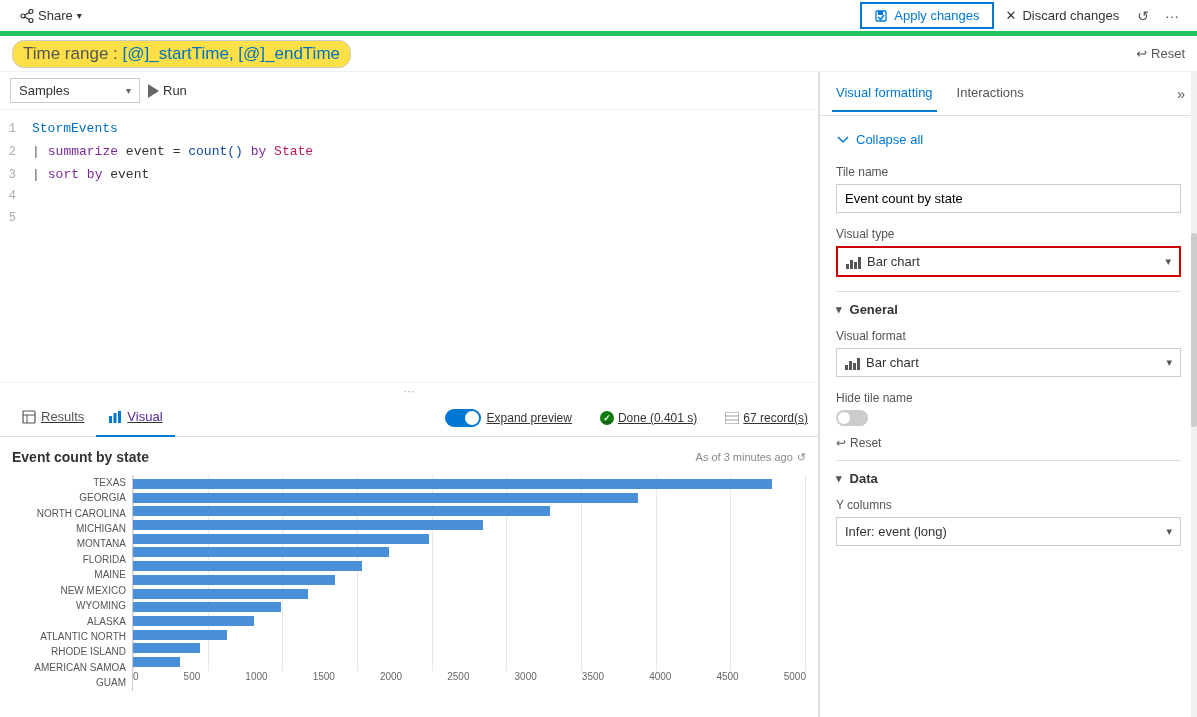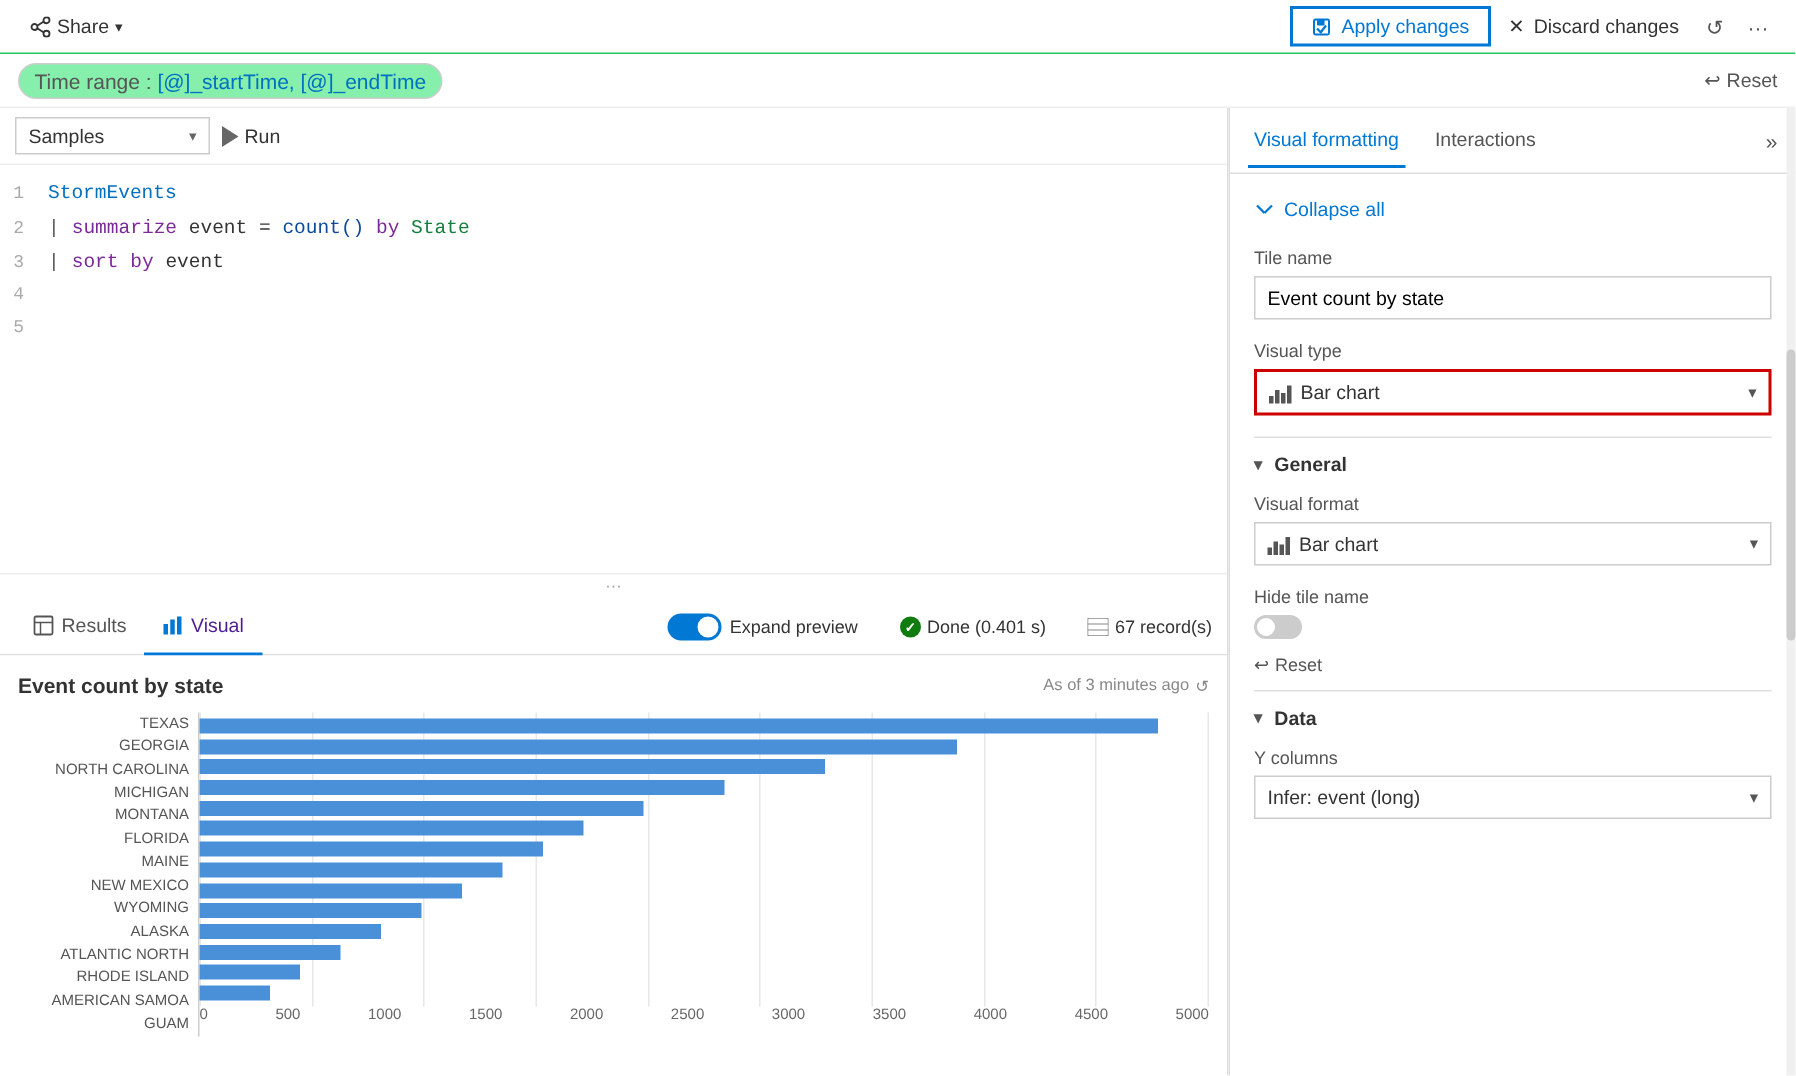--- a/index.html
+++ b/index.html
@@ -8,7 +8,7 @@
     
     .top-bar {
       display: flex; align-items: center; justify-content: space-between;
-      height: 36px; border-bottom: 1px solid #22c55e; padding: 0 12px;
+      height: 36px; border-bottom: 5px solid #22c55e; padding: 0 12px;
       background: #fff;
     }
     .top-bar-left { display: flex; align-items: center; gap: 8px; }

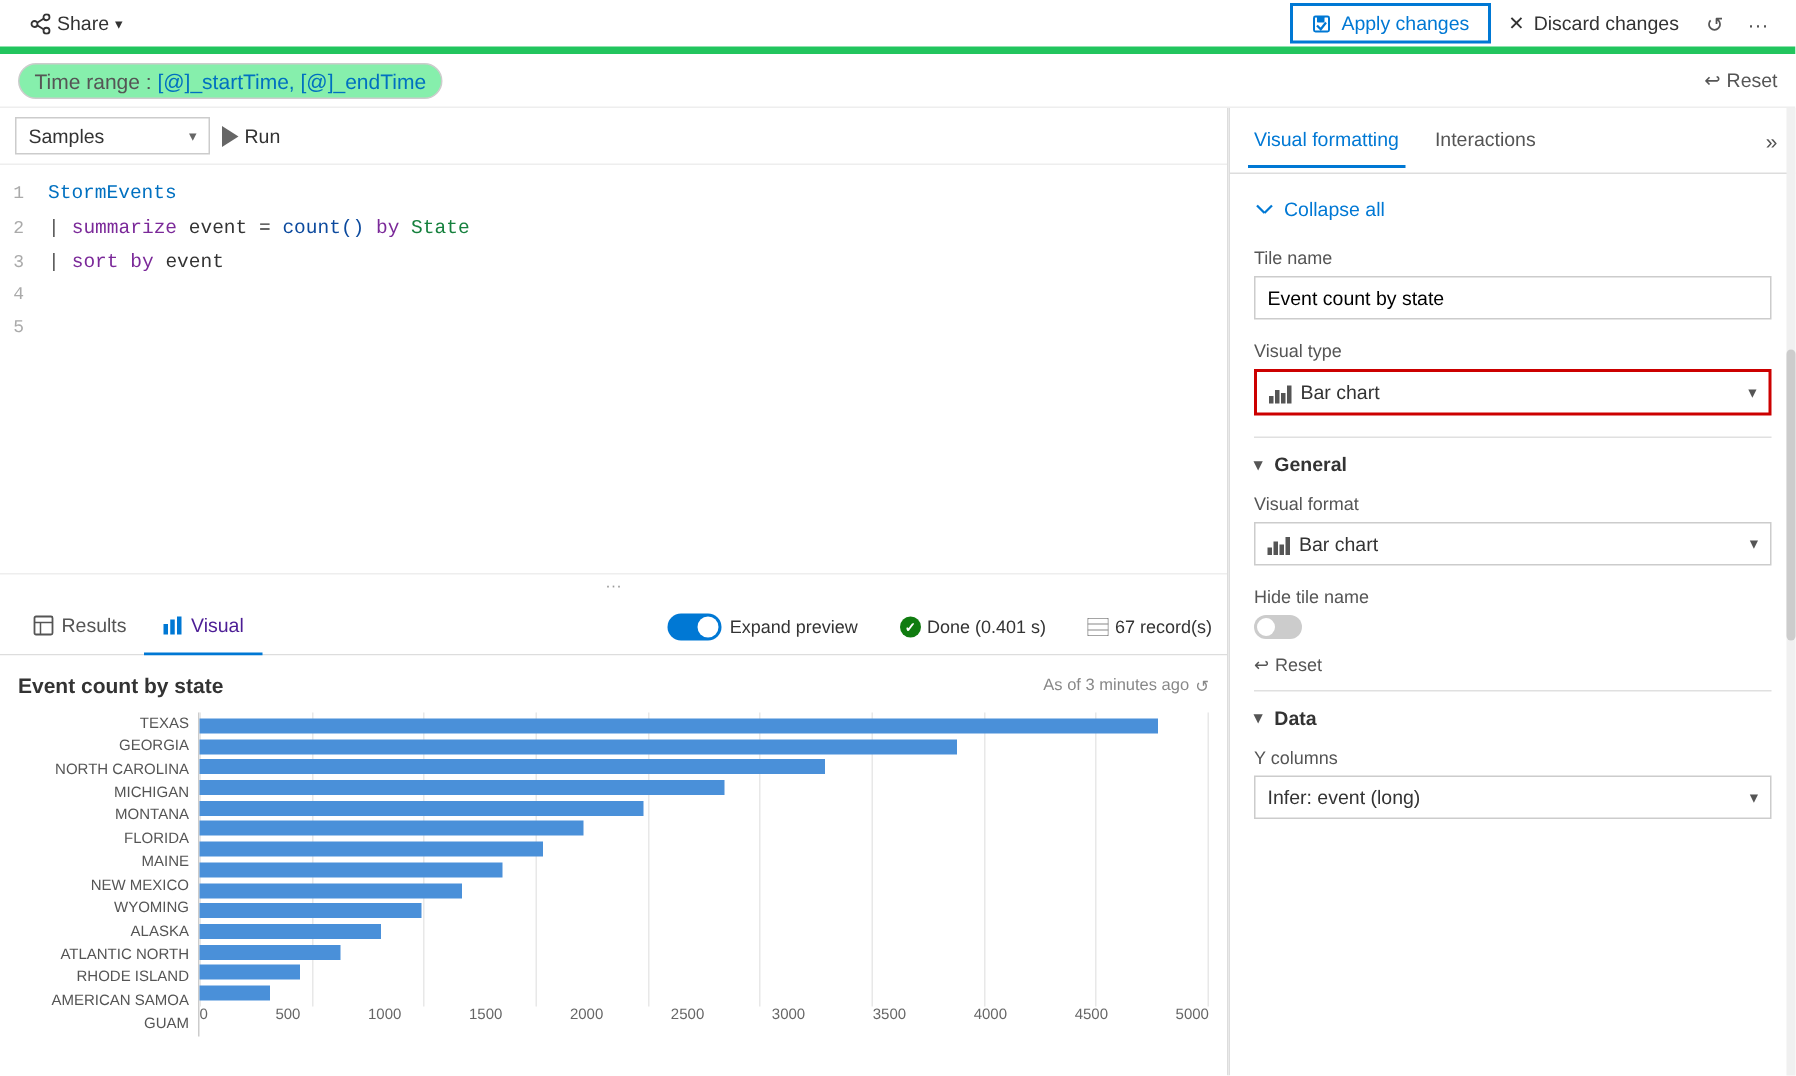--- a/index.html
+++ b/index.html
@@ -38,7 +38,7 @@
     }
     .time-range-pill {
       border: 1px solid #ccc; border-radius: 12px; padding: 3px 10px;
-      font-size: 14px; color: #333; background: #86efac;
+      font-size: 17px; color: #333; background: #fde047;
     }
     .reset-btn {
       background: none; border: none; cursor: pointer; color: #555; font-size: 13px;

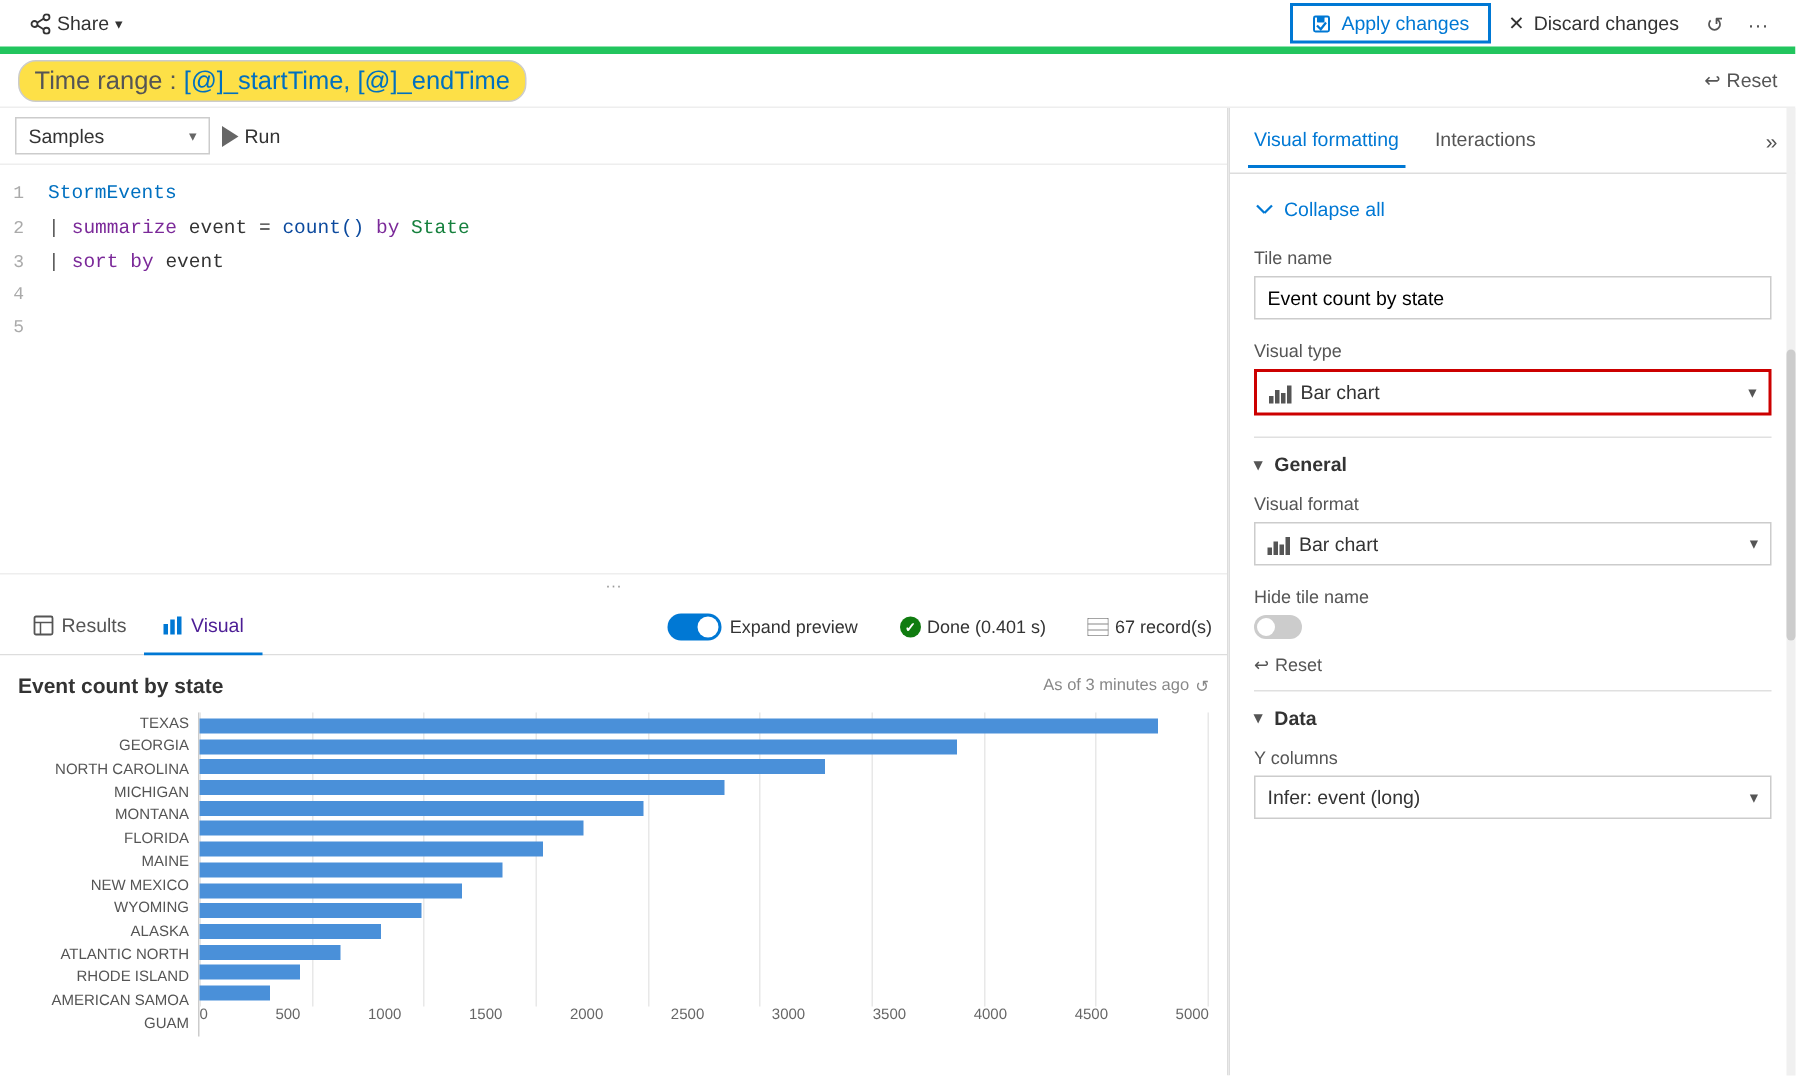--- a/index.html
+++ b/index.html
@@ -92,7 +92,7 @@
     .kw-purple { color: #7b2999; }
     .kw-dark { color: #0c4a9e; }
     .txt-normal { color: #333; }
-    .txt-red { color: #15803d; }
+    .txt-red { color: #be185d; }
     .pipe-char { color: #555; margin-right: 8px; }
     .collapse-dots {
       text-align: center; color: #999; font-size: 11px; padding: 2px 0;

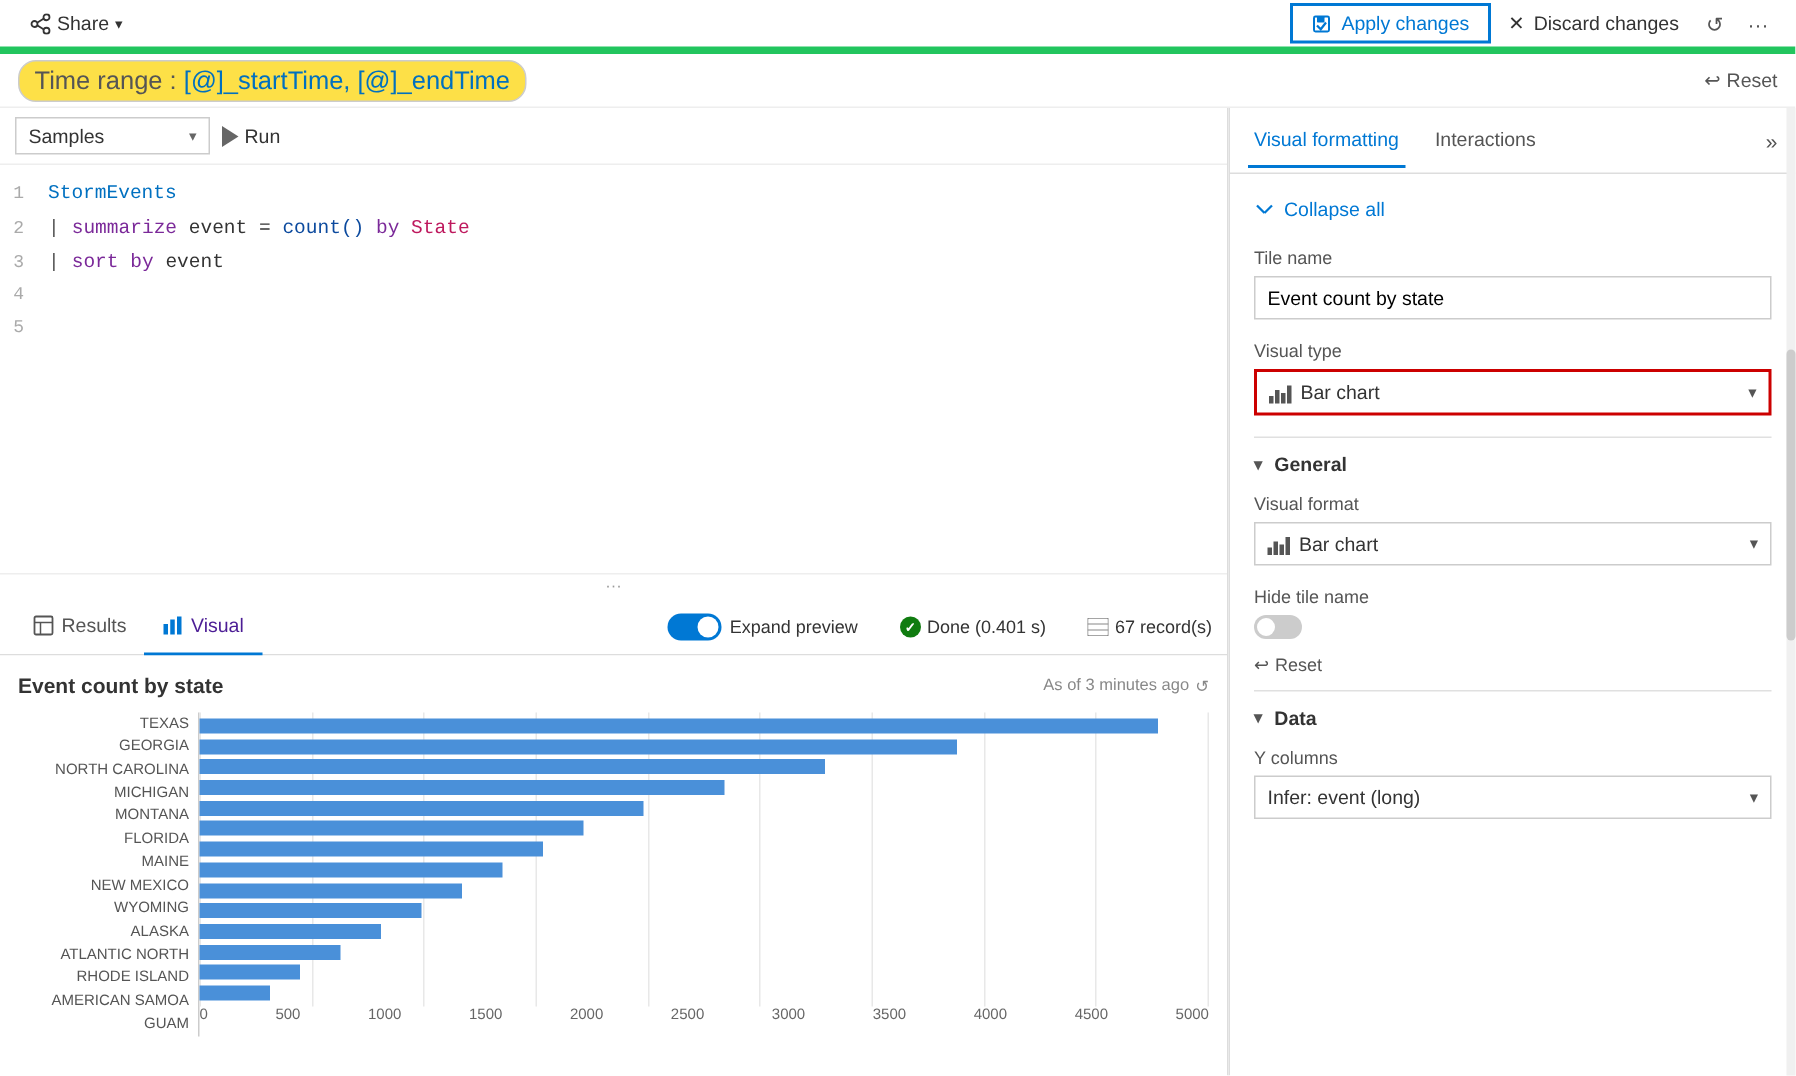--- a/index.html
+++ b/index.html
@@ -101,7 +101,7 @@
     
     .results-tabs {
       display: flex; align-items: center; gap: 0; padding: 0 10px;
-      border-bottom: 1px solid #ddd; background: #fff; height: 38px;
+      border-bottom: 1px solid #ddd; background: #fff; height: 38px; text-decoration: underline;
     }
     .tab {
       display: flex; align-items: center; gap: 5px;

